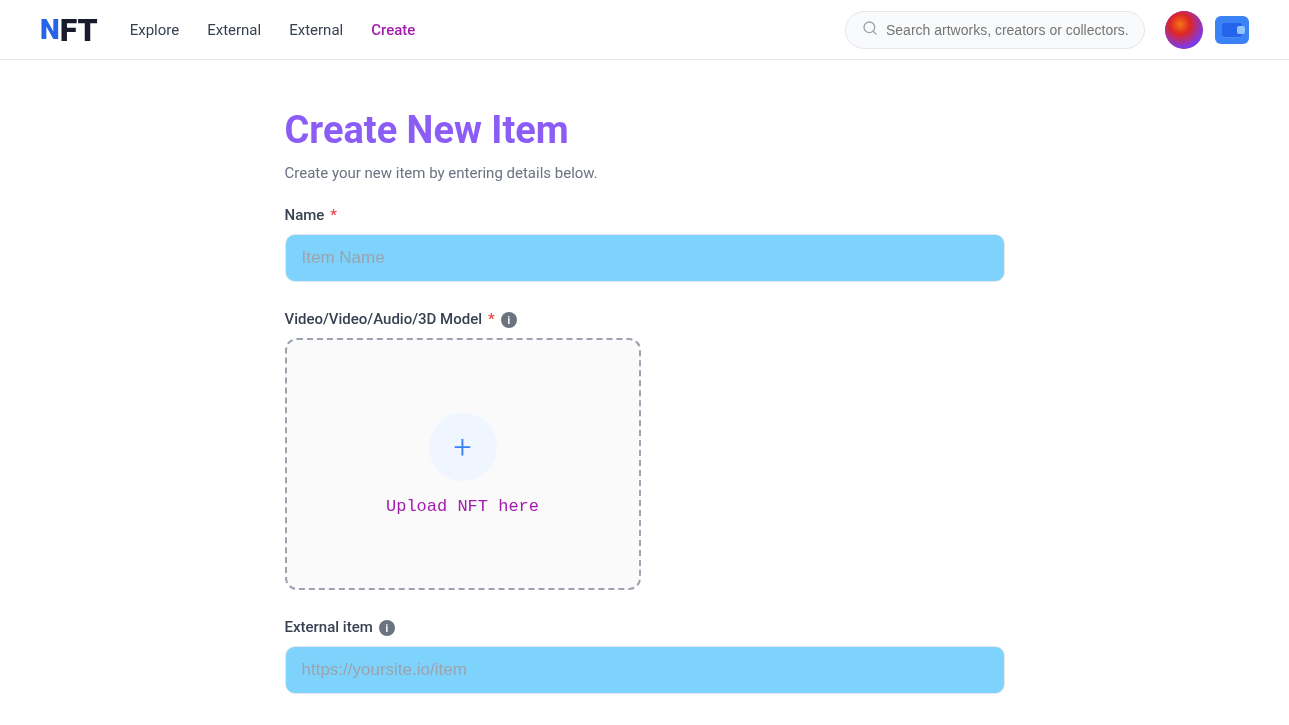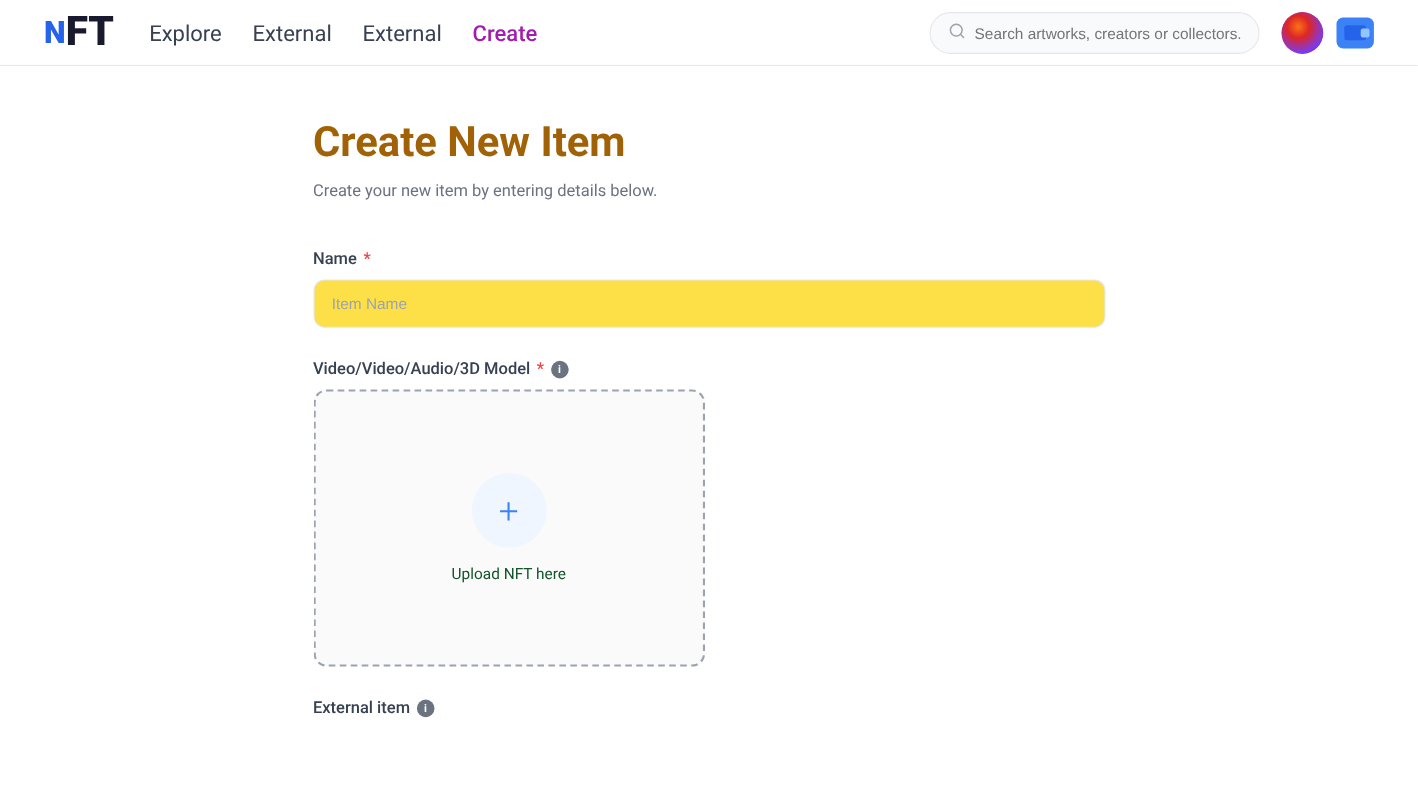--- a/index.html
+++ b/index.html
@@ -49,7 +49,7 @@
 
     .logo-ft {
       color: #1a1a2e;
-      font-size: 37px;
+      font-size: 32px;
       font-weight: 900;
     }
 

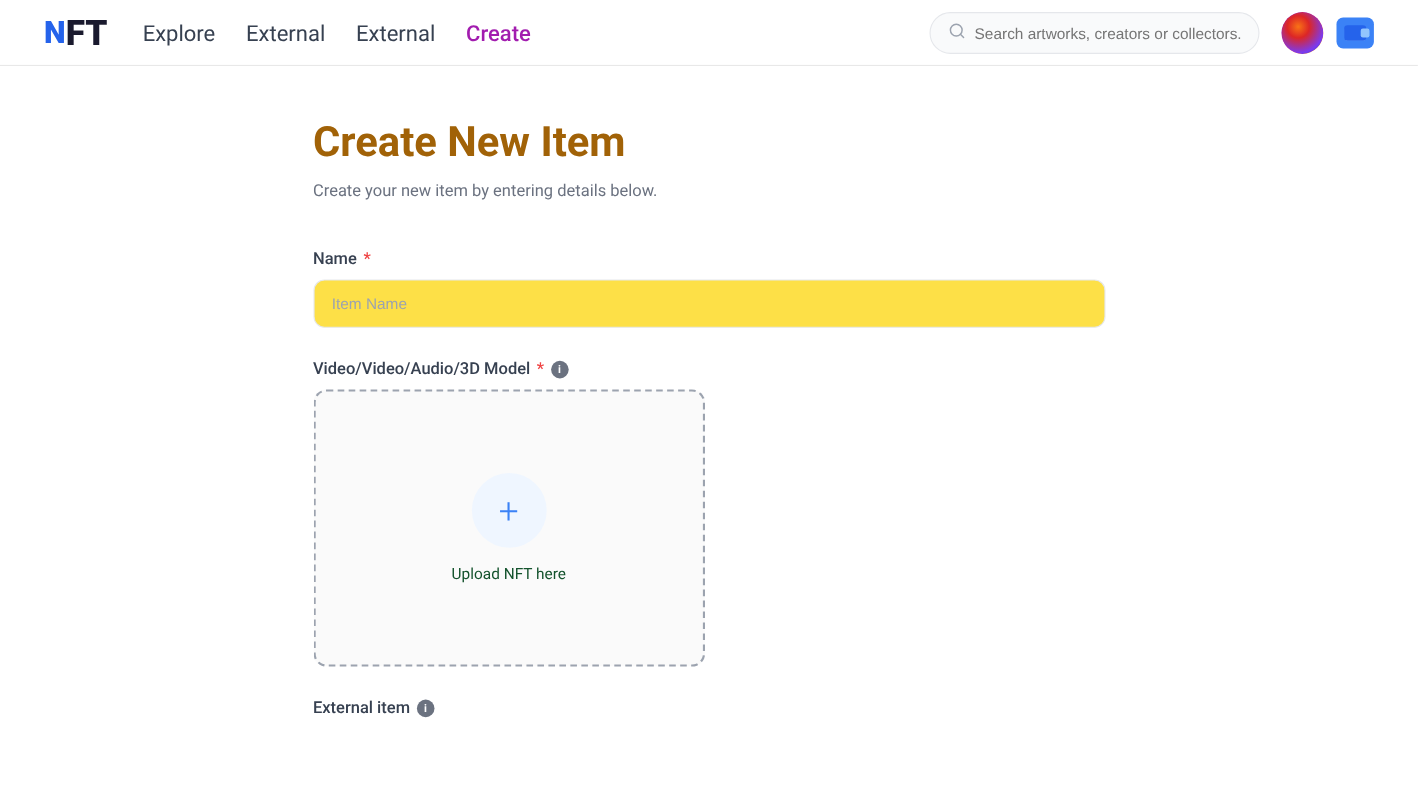--- a/index.html
+++ b/index.html
@@ -61,7 +61,7 @@
     }
 
     .nav-link {
-      font-size: 20px;
+      font-size: 15px;
       color: #374151;
       text-decoration: none;
       font-weight: 400;

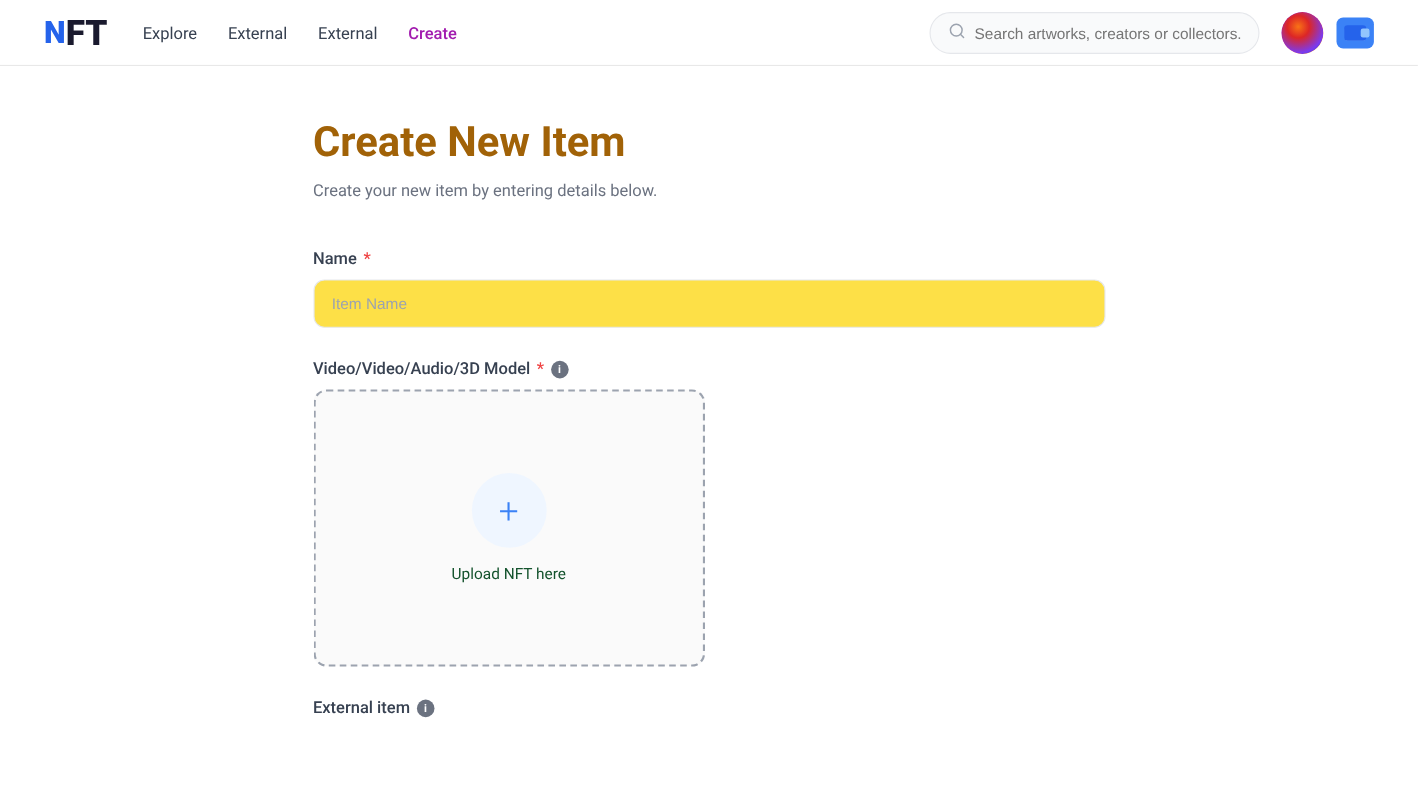--- a/index.html
+++ b/index.html
@@ -166,7 +166,7 @@
     .page-title {
       font-size: 38px;
       font-weight: 700;
-      color: #a16207;
+      color: #8b5cf6;
       margin-bottom: 12px;
     }
 

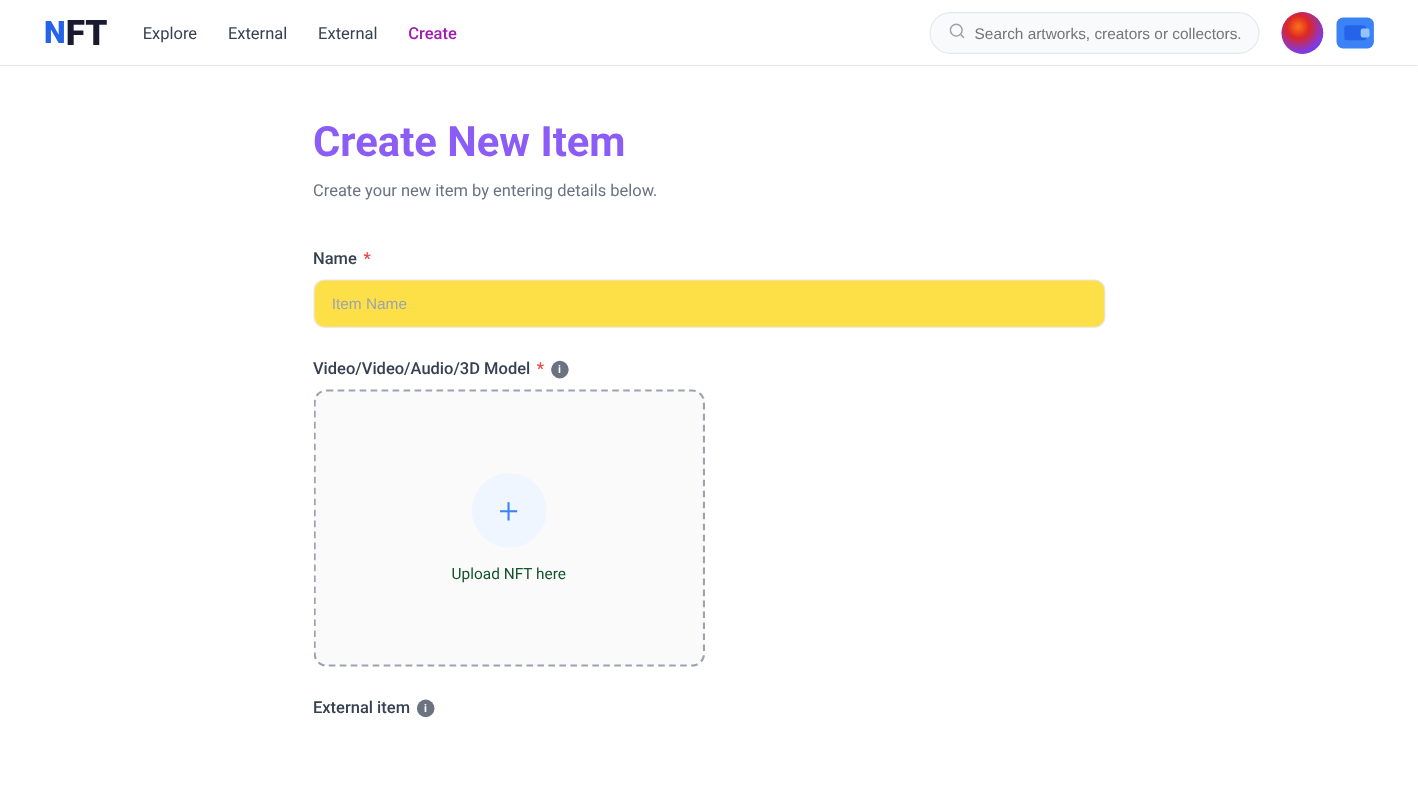--- a/index.html
+++ b/index.html
@@ -173,7 +173,7 @@
     .page-subtitle {
       font-size: 15px;
       color: #6b7280;
-      margin-bottom: 44px;
+      margin-bottom: 24px;
     }
 
     .form-group {

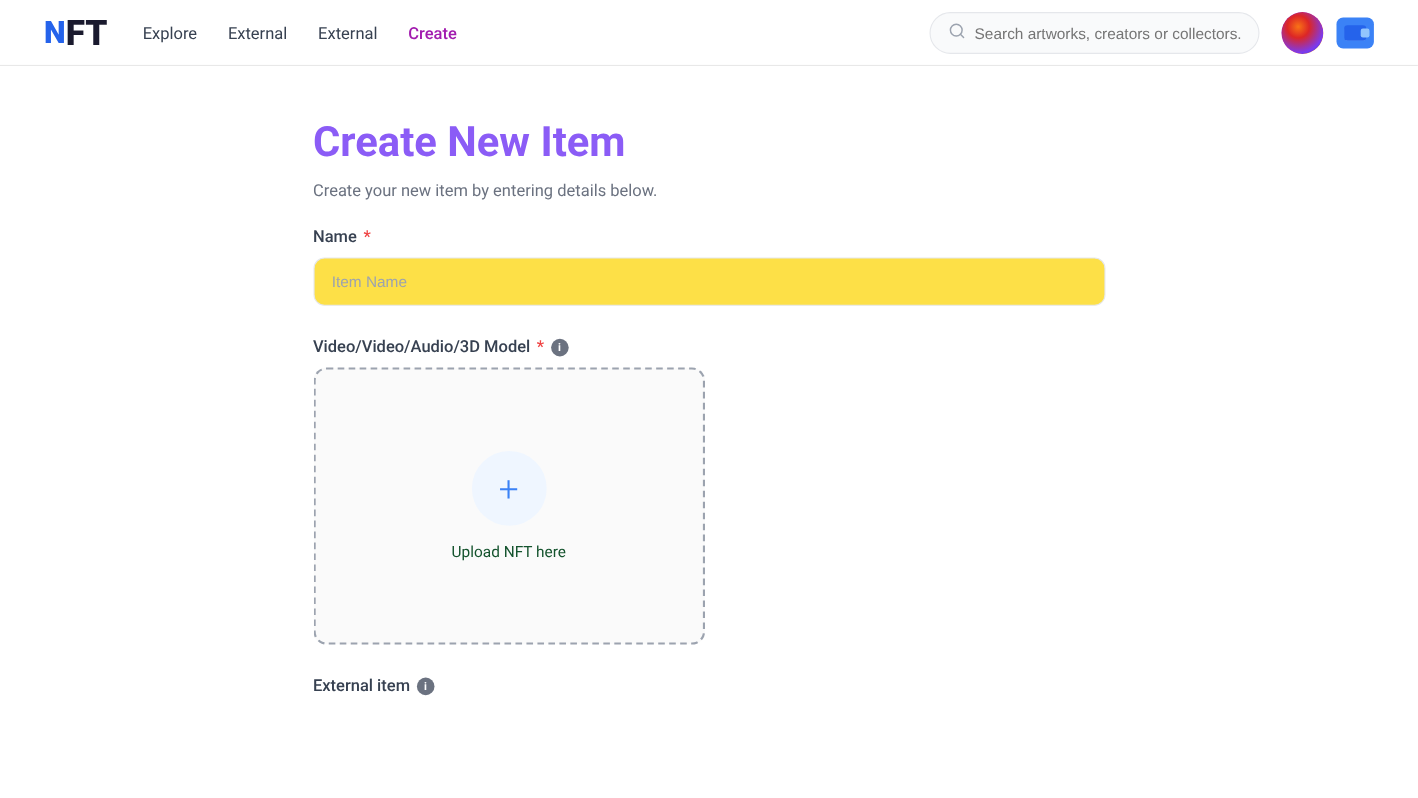--- a/index.html
+++ b/index.html
@@ -213,10 +213,10 @@
       padding: 13px 16px;
       border: 1.5px solid #e5e7eb;
       border-radius: 10px;
-      font-size: 14px;
+      font-size: 17px;
       color: #374151;
       outline: none;
-      background: #fde047;
+      background: #7dd3fc;
       transition: border-color 0.2s;
     }
 

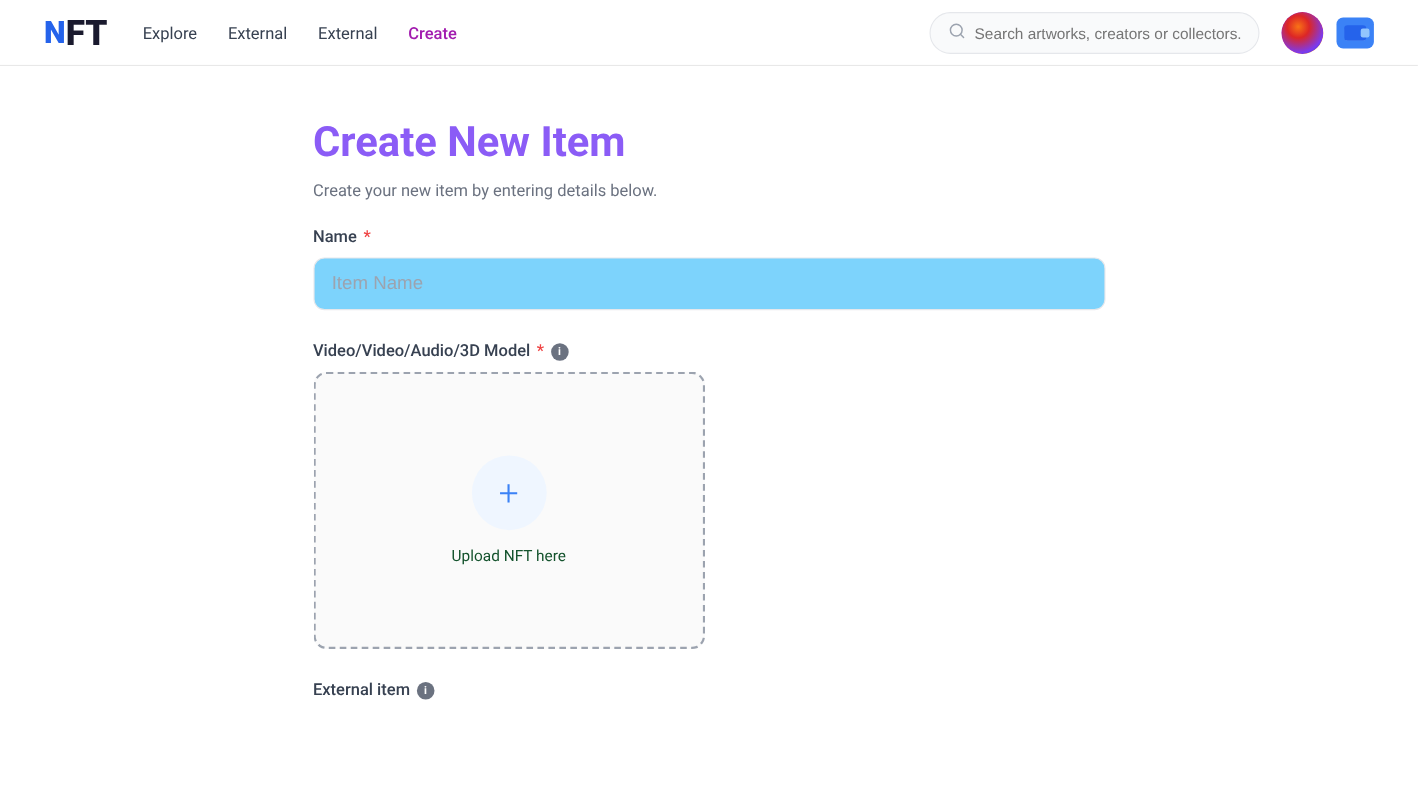--- a/index.html
+++ b/index.html
@@ -258,9 +258,10 @@
     }
 
     .upload-label {
-      font-size: 14px;
-      color: #14532d;
+      font-size: 17px;
+      color: #a21caf;
       font-weight: 400;
+      font-family: Liberation Mono, monospace;
     }
 
     .main-content {

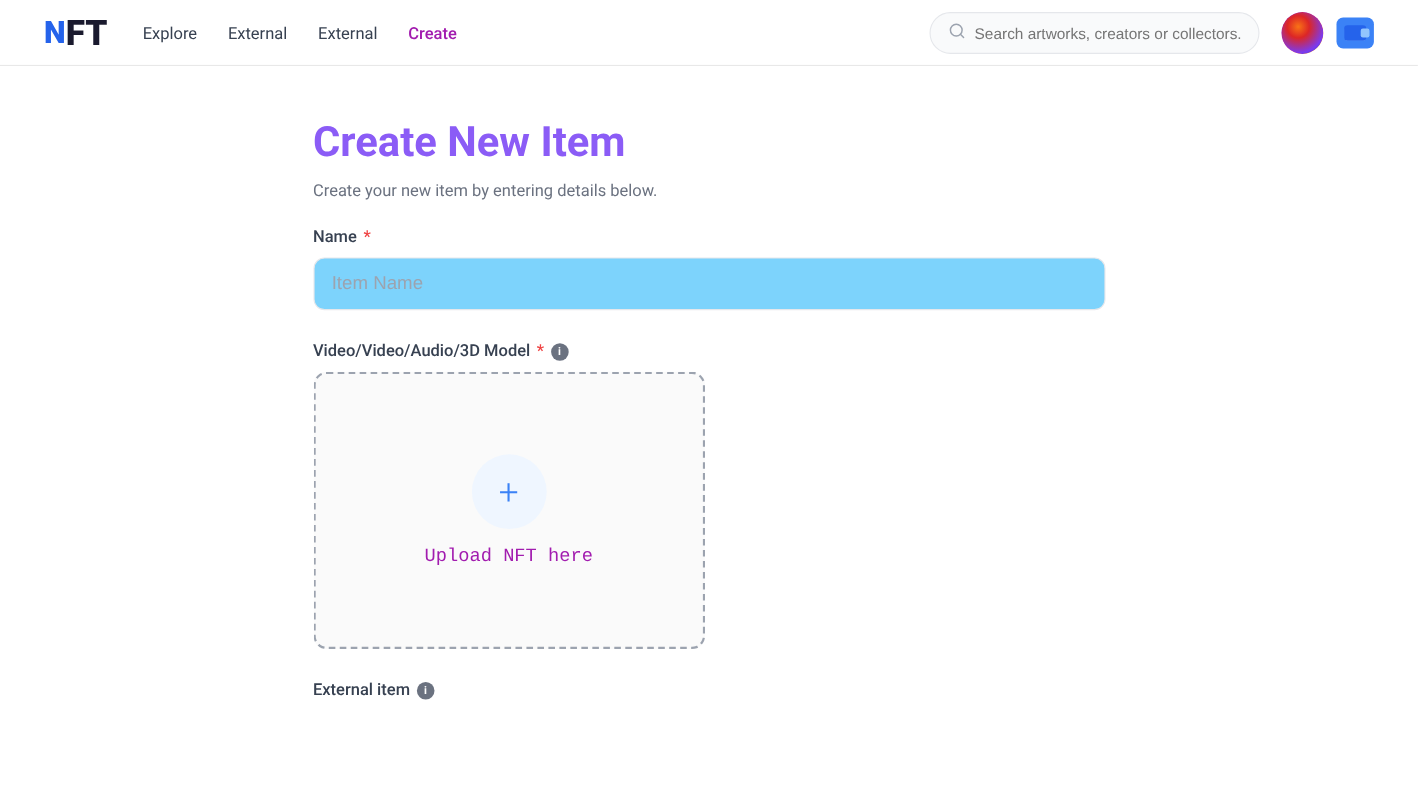--- a/index.html
+++ b/index.html
@@ -343,6 +343,7 @@
       <span>External item</span>
       <span class="info-icon">i</span>
     </label>
+    <input class="form-input" type="text" placeholder="https://yoursite.io/item" style="">
   </div>
 
 </div>

